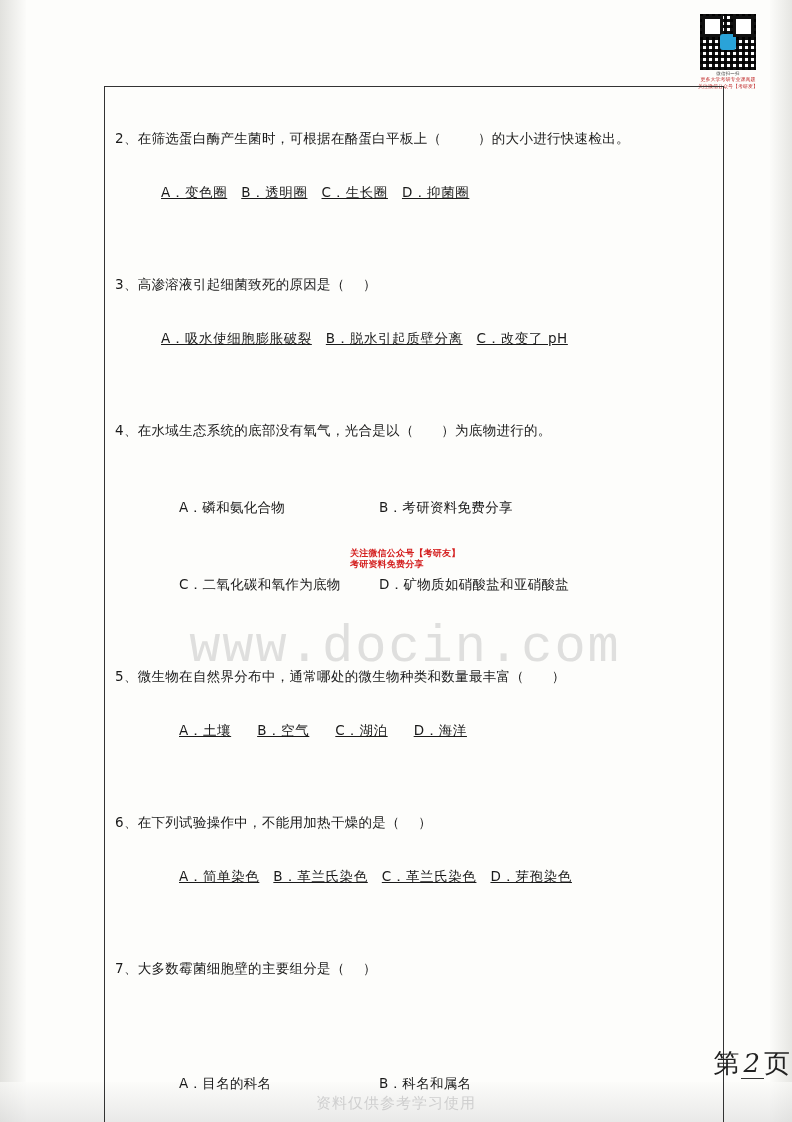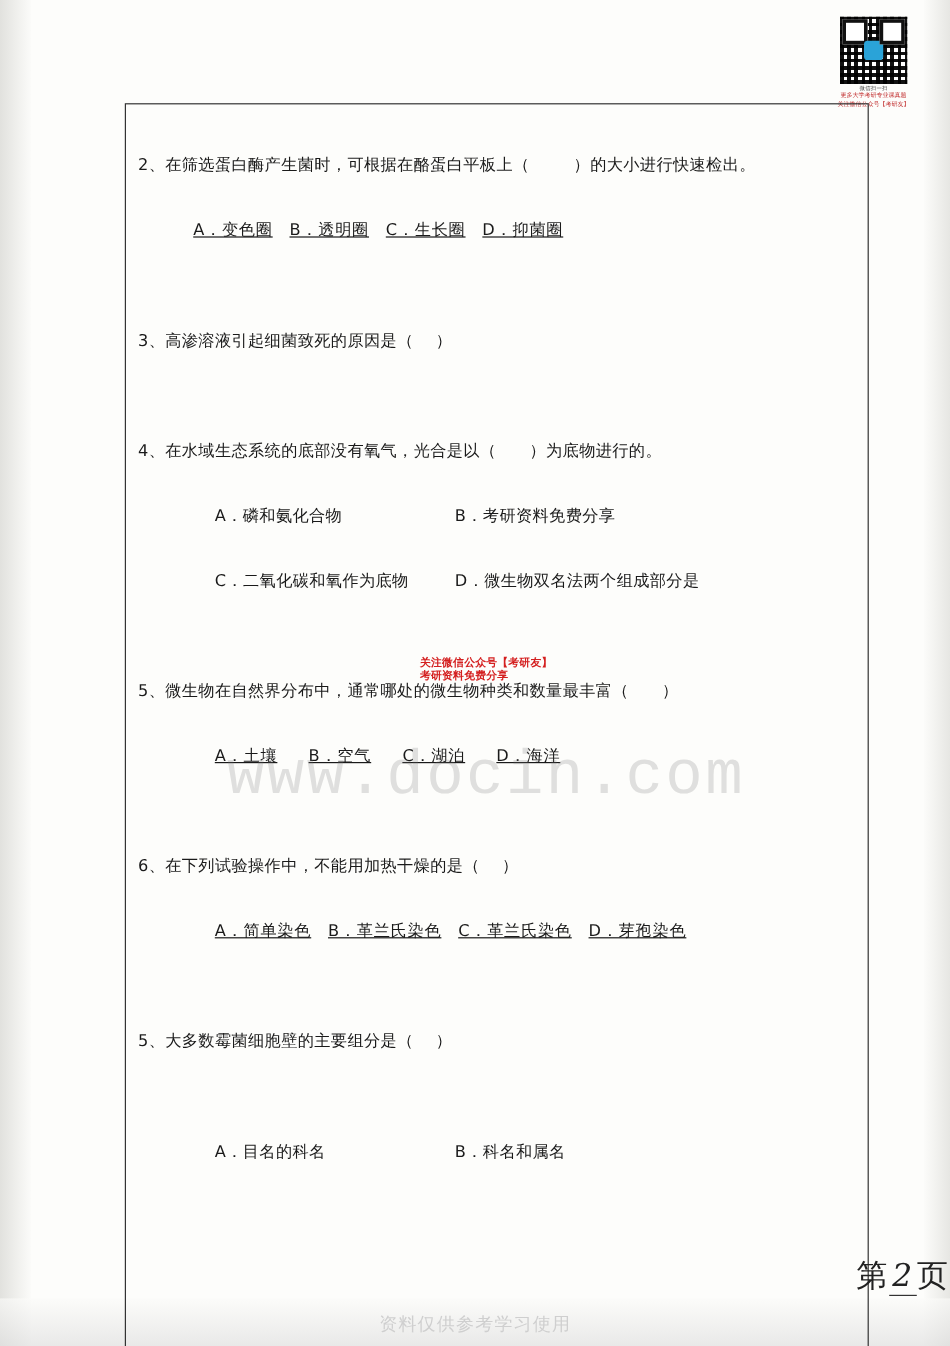--- a/index.html
+++ b/index.html
@@ -214,6 +214,7 @@
 
     <div class="q">
       <span class="stem">3、高渗溶液引起细菌致死的原因是（    ）</span>
+      <span class="opts wide"><span class="opt">A．吸水使细胞膨胀破裂</span><span class="sp-sm"></span><span class="opt">B．脱水引起质壁分离</span><span class="sp-sm"></span><span class="opt">C．改变了 pH</span></span>
     </div>
 
     <div class="q">

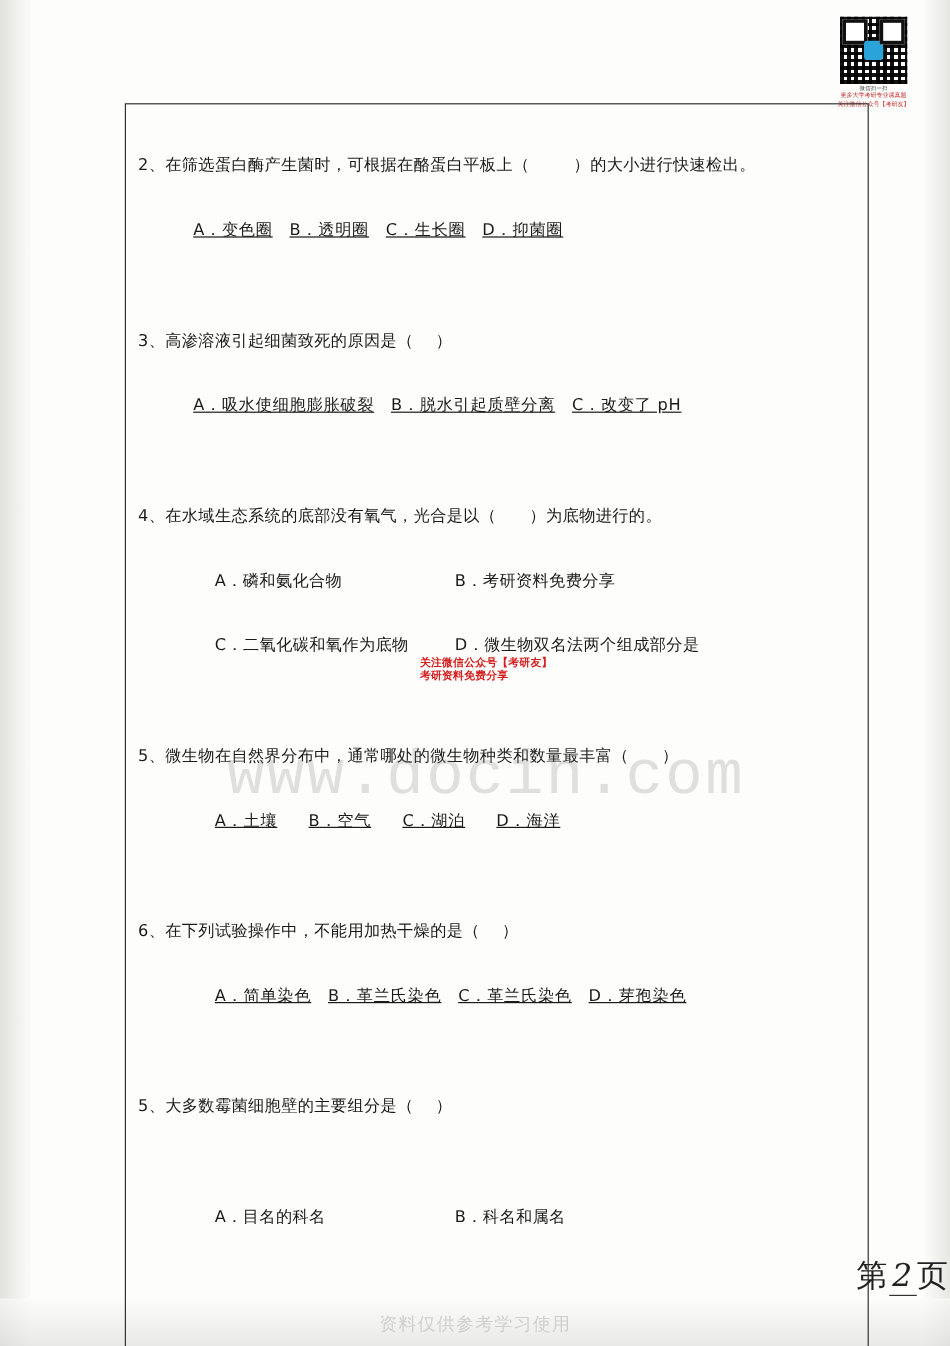--- a/index.html
+++ b/index.html
@@ -128,7 +128,7 @@
     display: block;
     padding-left: 64px;
   }
-  .twocol .c1 { display: inline-block; width: 200px; }
+  .twocol .c1 { display: inline-block; width: 200px; margin-top: 23px; }
 
   
   .red-note {

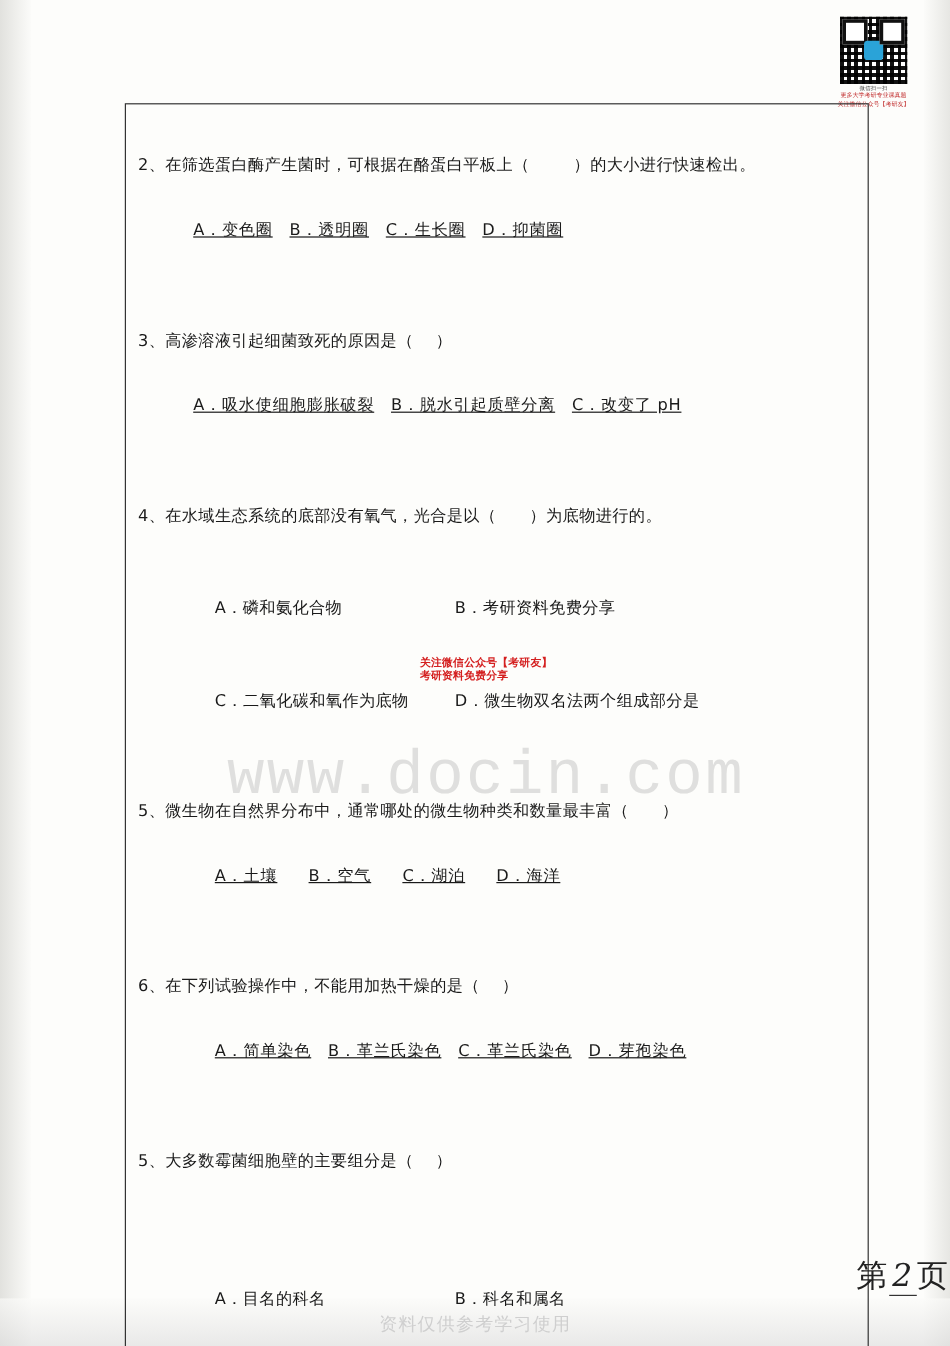--- a/index.html
+++ b/index.html
@@ -220,7 +220,7 @@
     <div class="q">
       <span class="stem">4、在水域生态系统的底部没有氧气，光合是以（      ）为底物进行的。</span>
       <span class="twocol"><span class="c1">A．磷和氨化合物</span><span>B．考研资料免费分享</span></span>
-      <span class="twocol"><span class="c1">C．二氧化碳和氧作为底物</span><span>D．微生物双名法两个组成部分是</span></span>
+      <span class="twocol"><span class="c1">C．二氧化碳和氧作为底物</span><span>D．矿物质如硝酸盐和亚硝酸盐</span></span>
     </div>
 
     <div class="q">

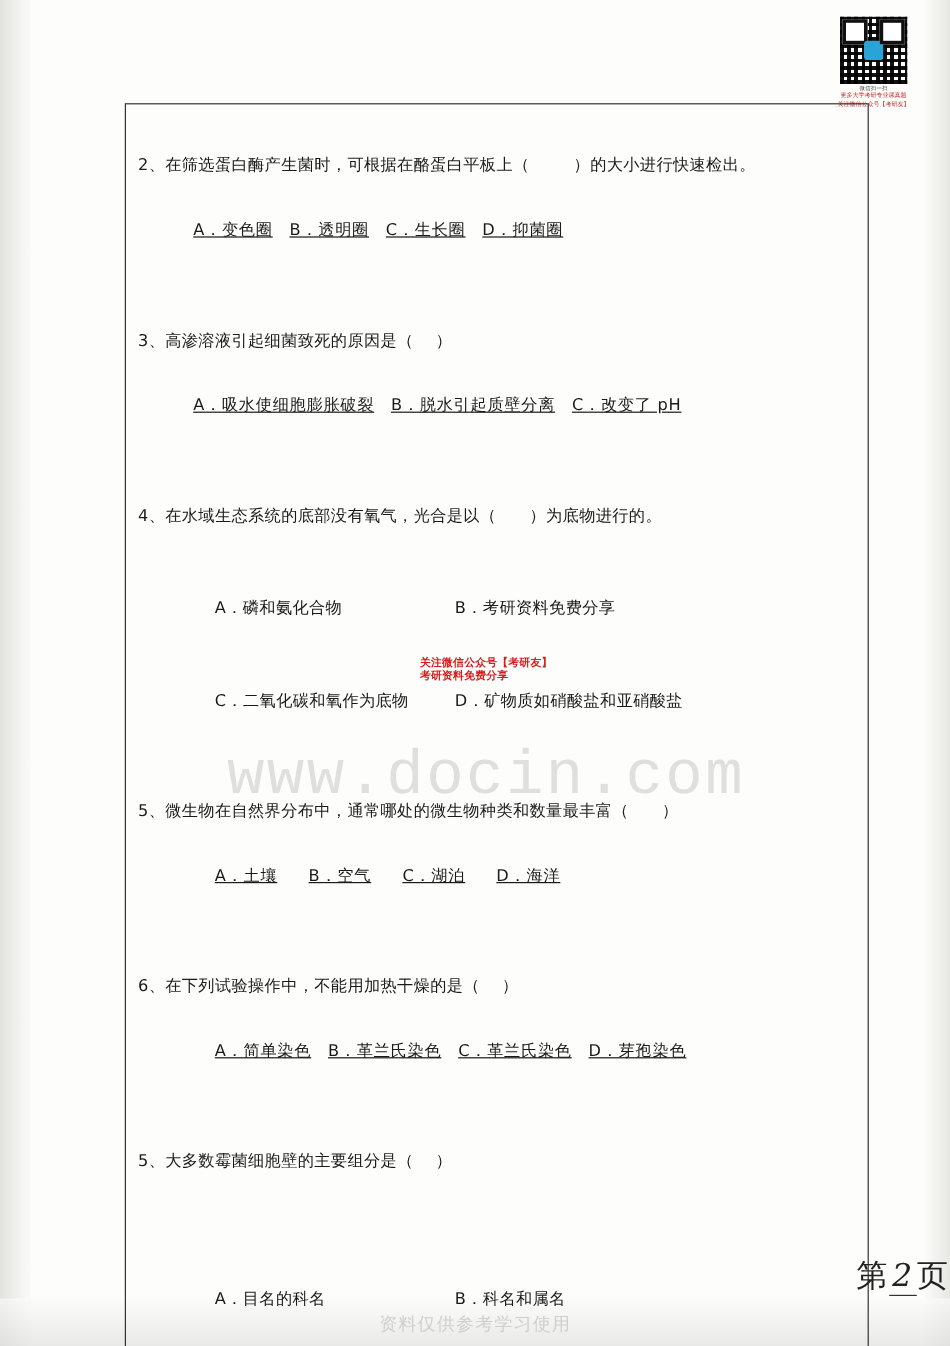--- a/index.html
+++ b/index.html
@@ -234,7 +234,7 @@
     </div>
 
     <div class="q">
-      <span class="stem">5、大多数霉菌细胞壁的主要组分是（    ）</span>
+      <span class="stem">7、大多数霉菌细胞壁的主要组分是（    ）</span>
     </div>
 
     <div class="q">

